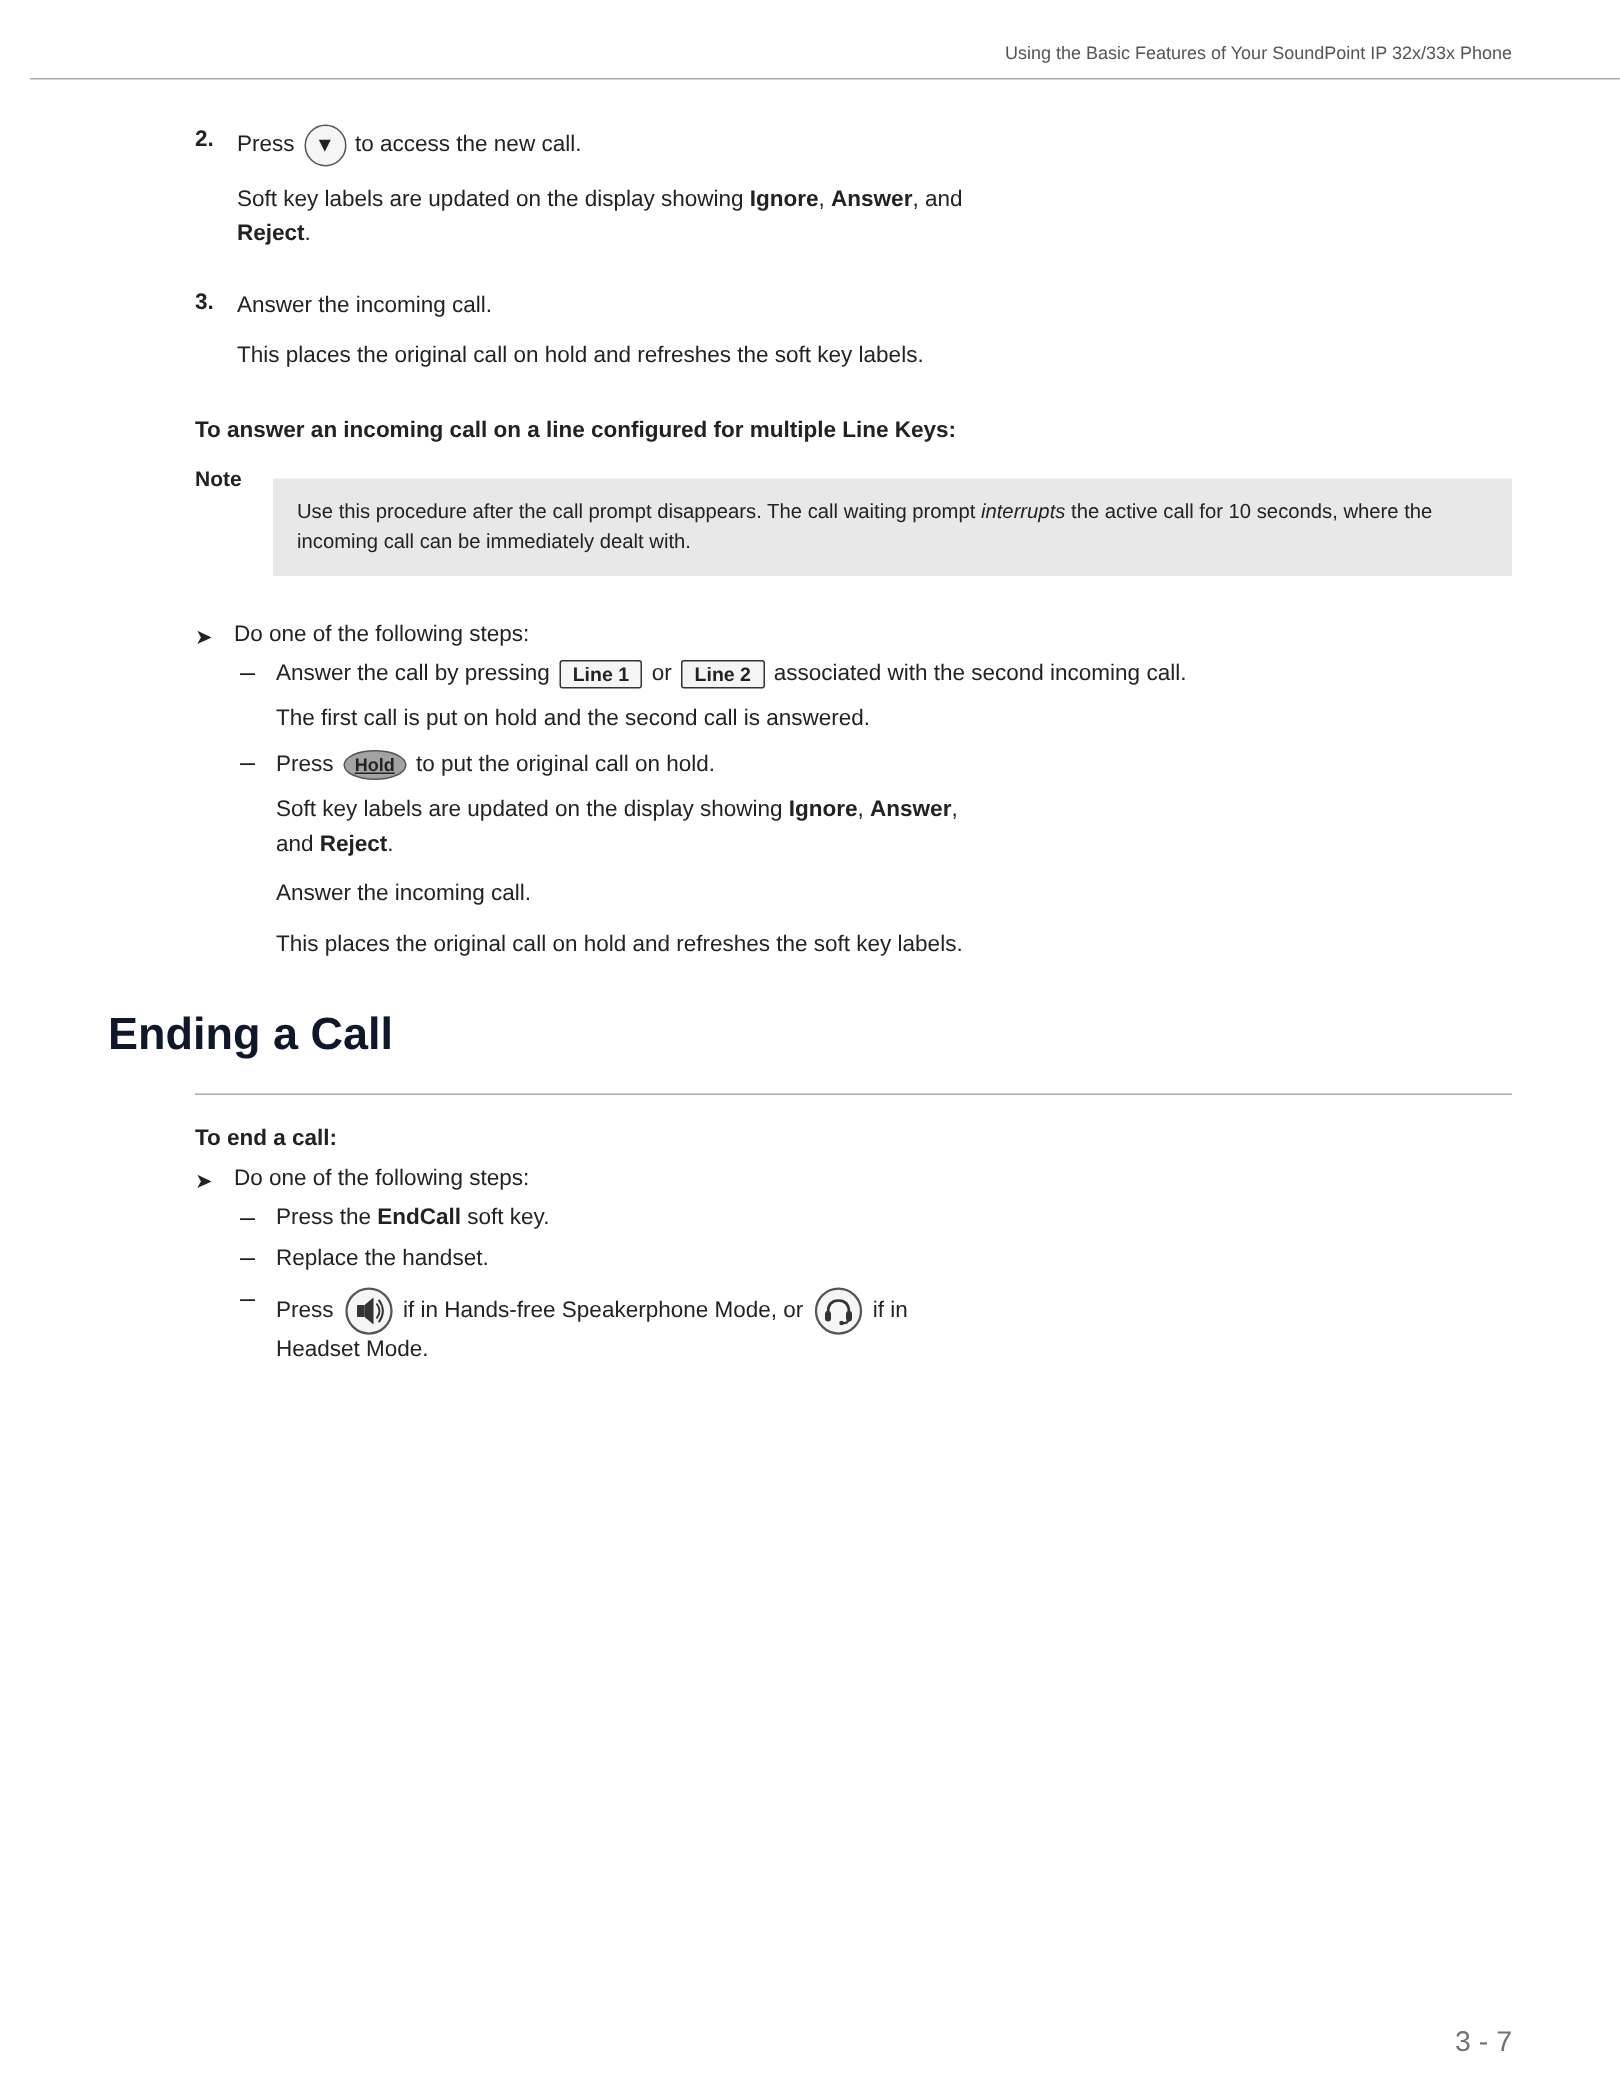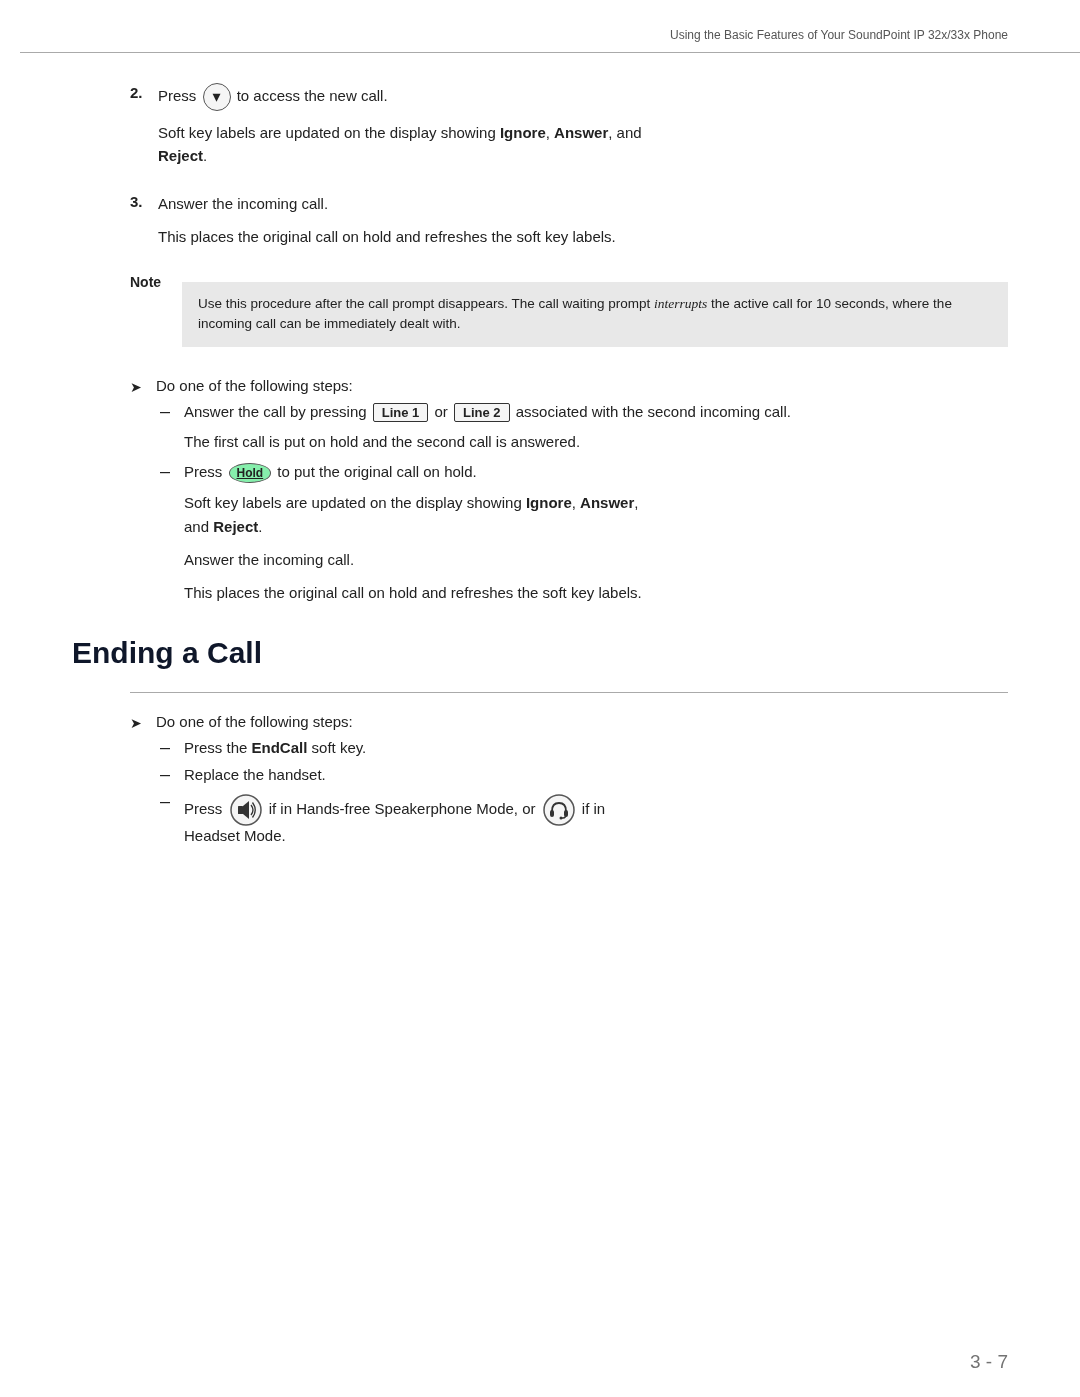--- a/index.html
+++ b/index.html
@@ -208,6 +208,7 @@
     </div>
   </div>
 
+  <div class="section-heading">To answer an incoming call on a line configured for multiple Line Keys:</div>
 
   <div class="note-row">
     <div class="note-label">Note</div>

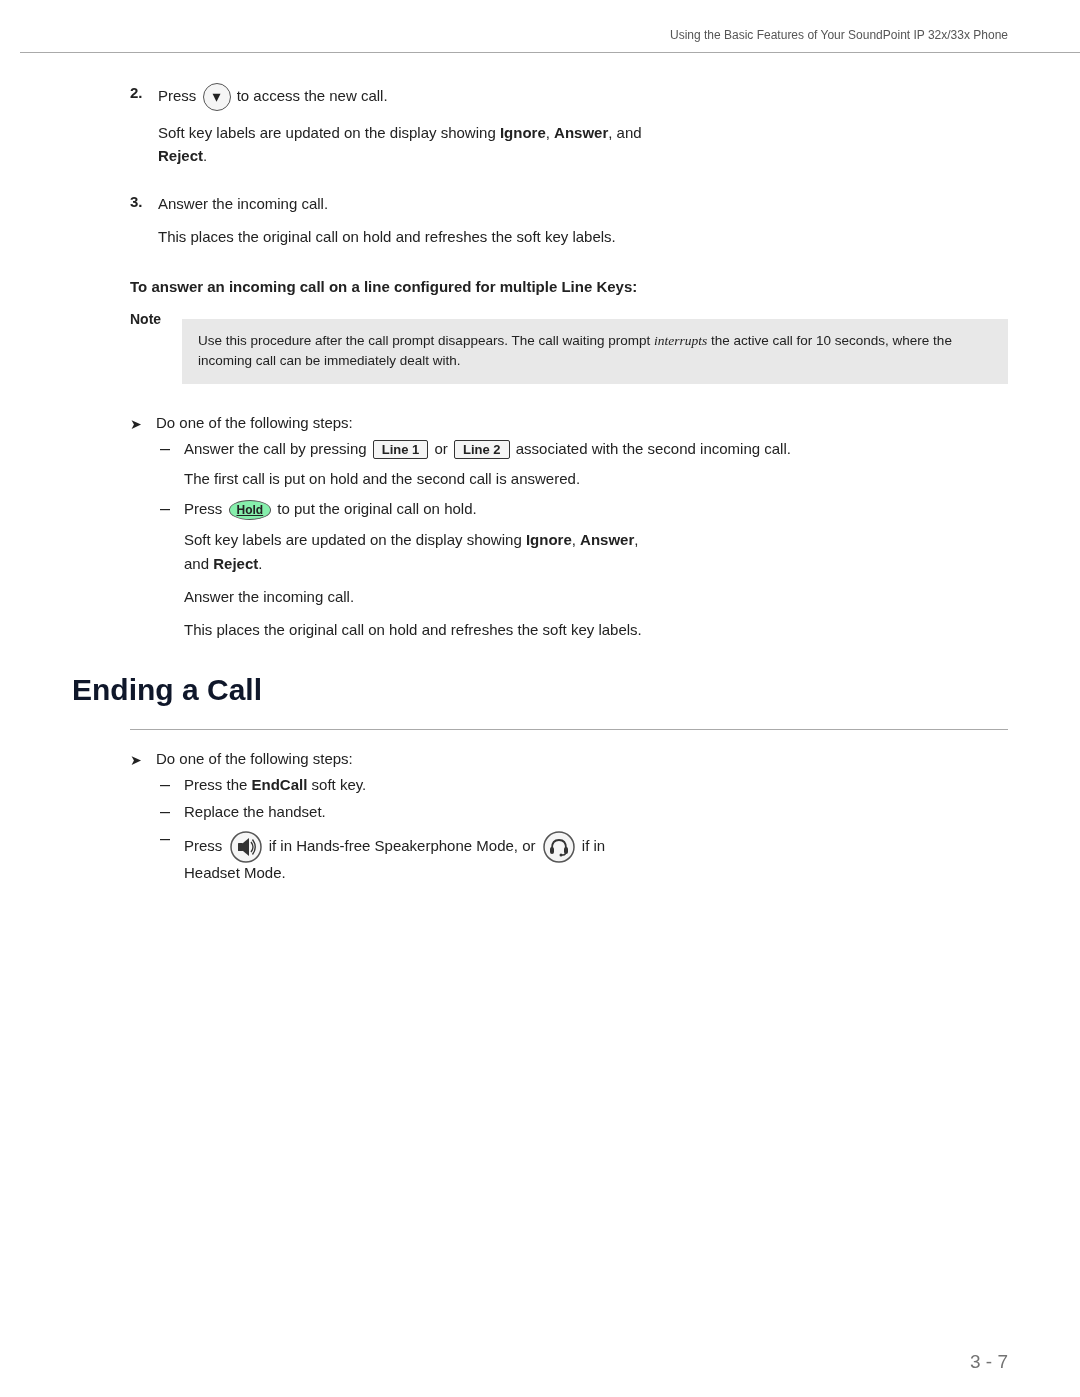--- a/index.html
+++ b/index.html
@@ -46,7 +46,7 @@
       line-height: 1.55;
     }
     .bold { font-weight: bold; }
-    .italic { font-style: italic; font-family: Liberation Serif, serif; }
+    .italic { font-style: italic; }
     .section-heading {
       font-weight: bold;
       font-size: 15px;

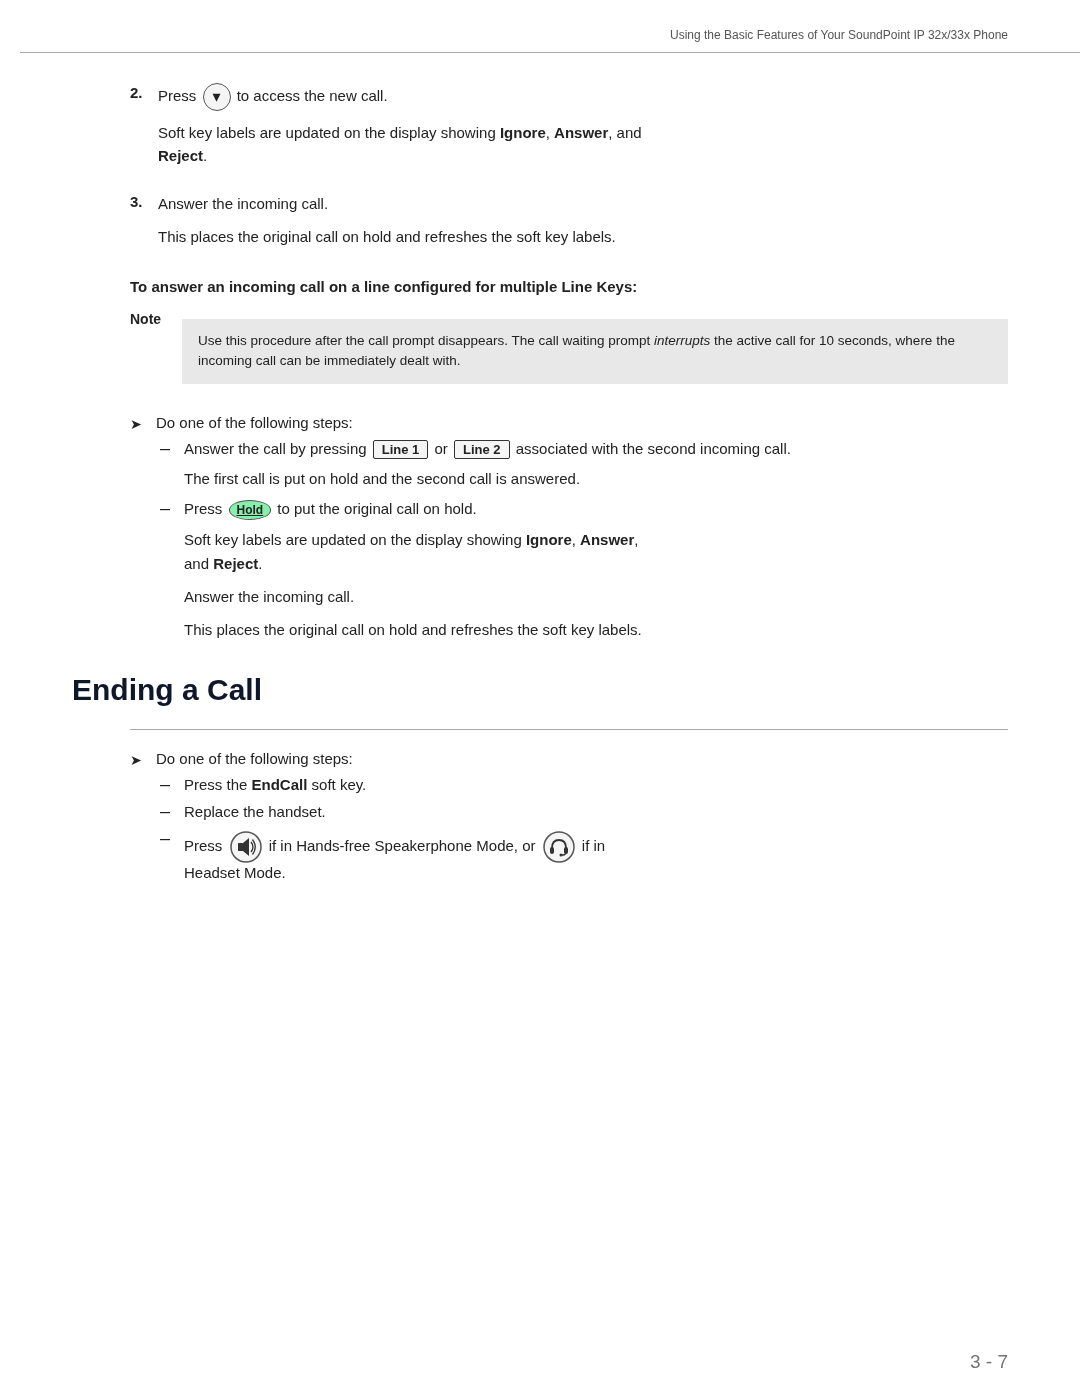--- a/index.html
+++ b/index.html
@@ -165,7 +165,7 @@
       padding: 2px 7px;
       font-size: 12px;
       font-weight: bold;
-      background: #86efac;
+      background: #a3a3a3;
       vertical-align: middle;
       margin: 0 2px;
       text-decoration: underline;

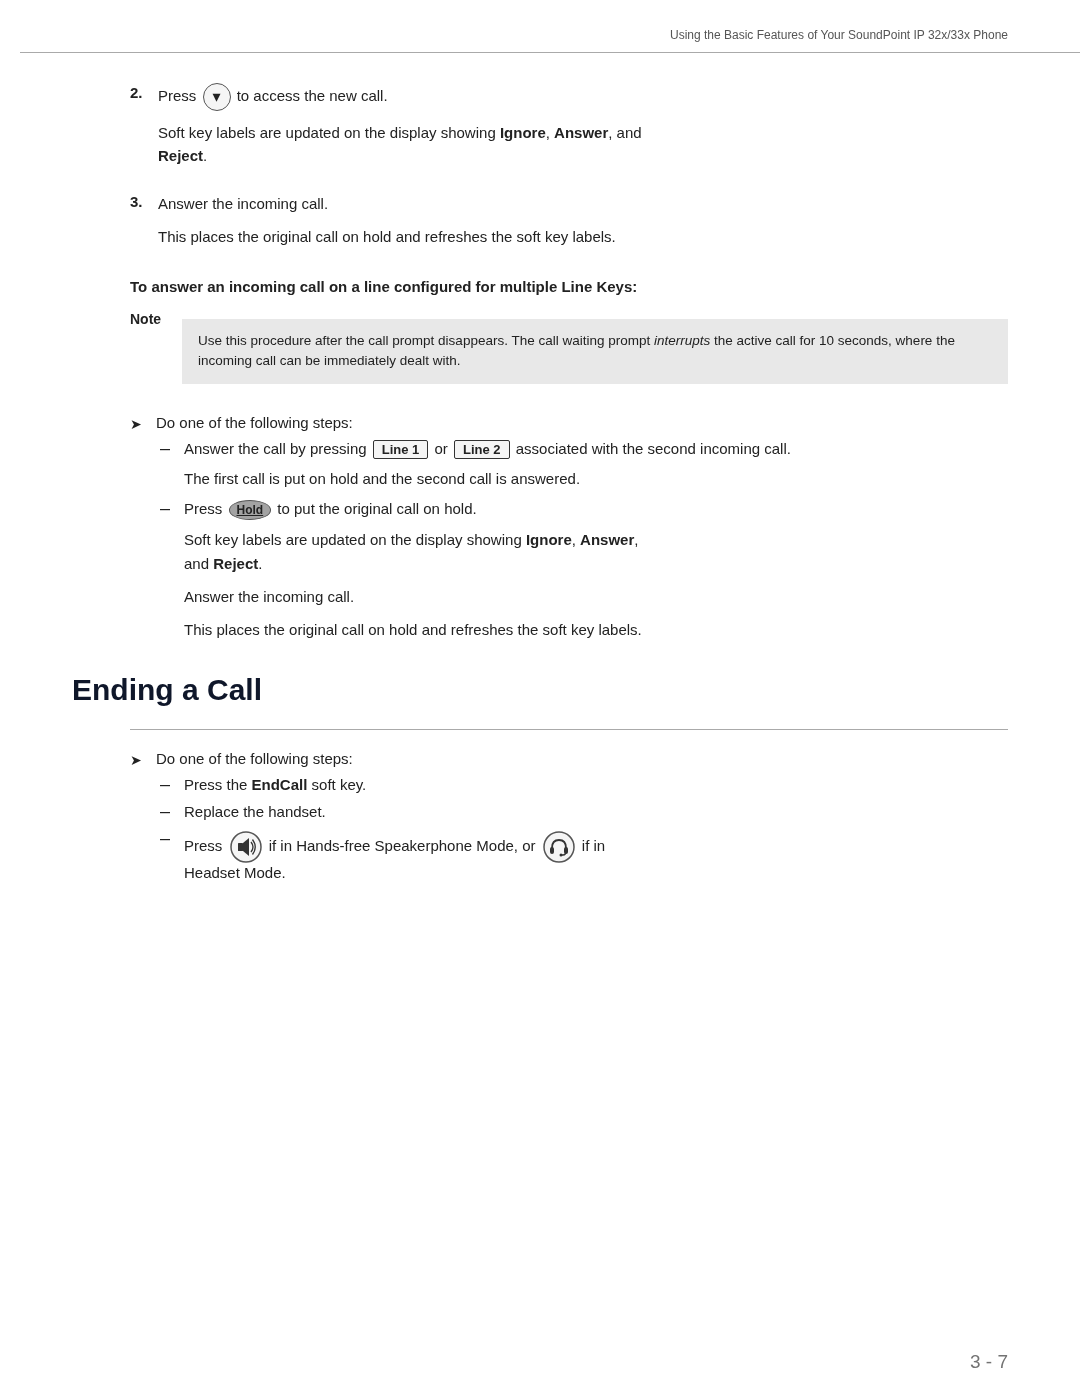--- a/index.html
+++ b/index.html
@@ -251,6 +251,7 @@
 
   <hr style="border: none; border-top: 1.5px solid #aaa; margin-bottom: 20px;">
 
+  <div class="subsection-heading">To end a call:</div>
 
   <div class="bullet-arrow">
     <span class="arrow-sym">➤</span>

